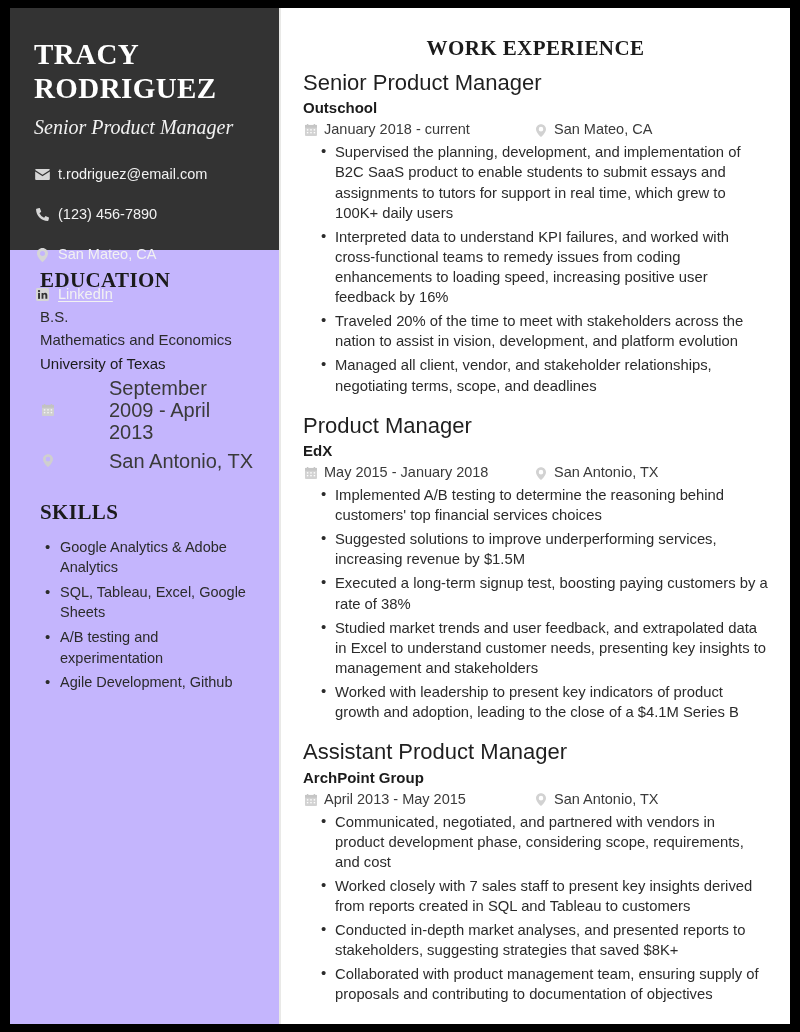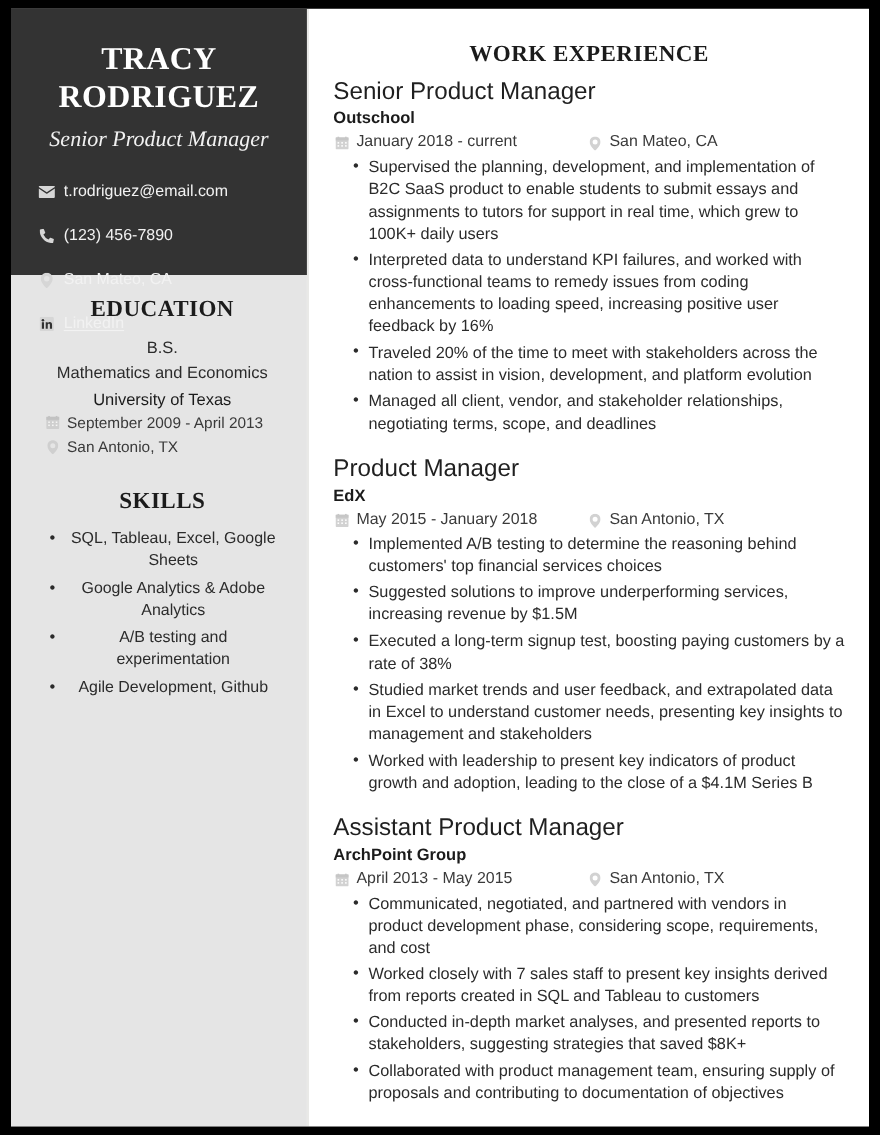--- a/index.html
+++ b/index.html
@@ -29,9 +29,8 @@
   .sidebar {
     width: 269px;
     flex: 0 0 269px;
-    background: #e5e5e5;
+    background: #c4b5fd;
     position: relative;
-    text-align: center;
   }
   .sidebar-divider {
     width: 2px;

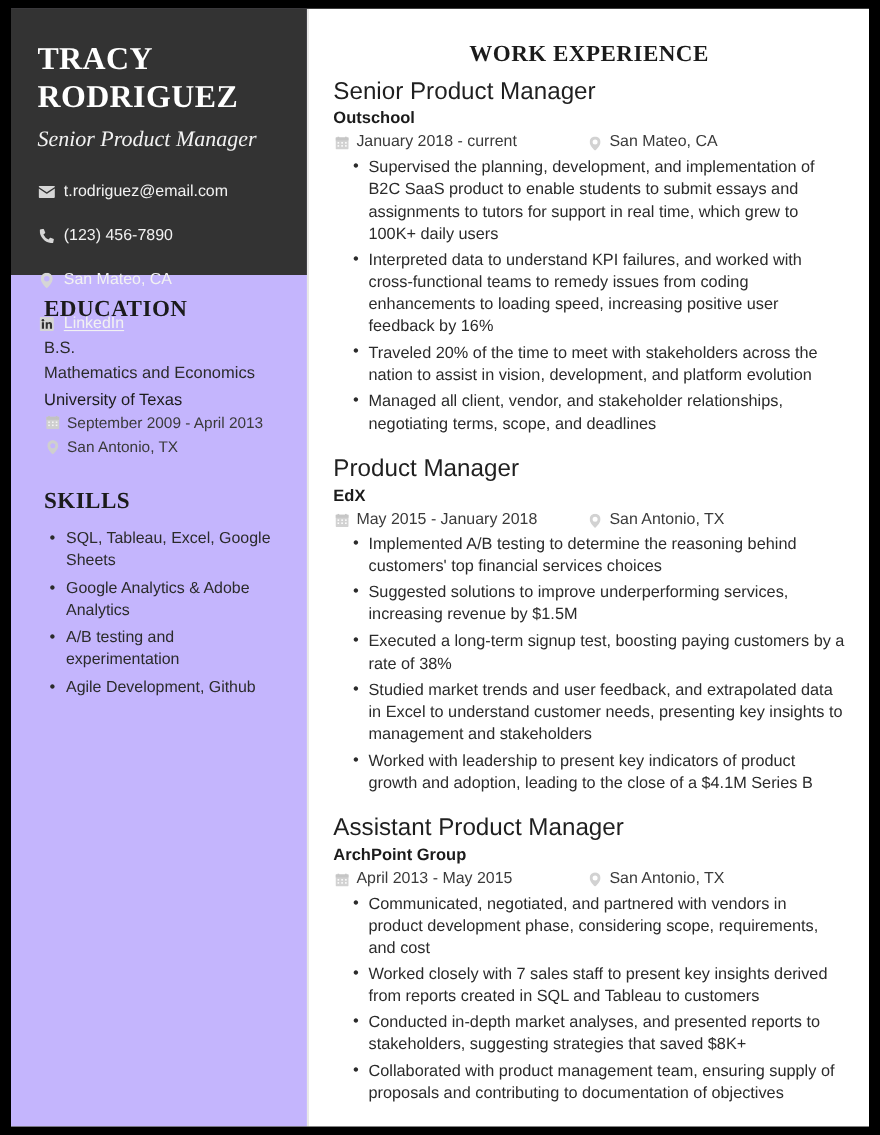--- a/index.html
+++ b/index.html
@@ -127,10 +127,11 @@
   .meta-row {
     display: flex;
     align-items: center;
-    font-size: 14px;
+    font-size: 20px;
     color: #3a3a3a;
     line-height: 1.1;
     margin-bottom: 7px;
+    gap: 48px;
   }
   .meta-row .ico {
     width: 15px;

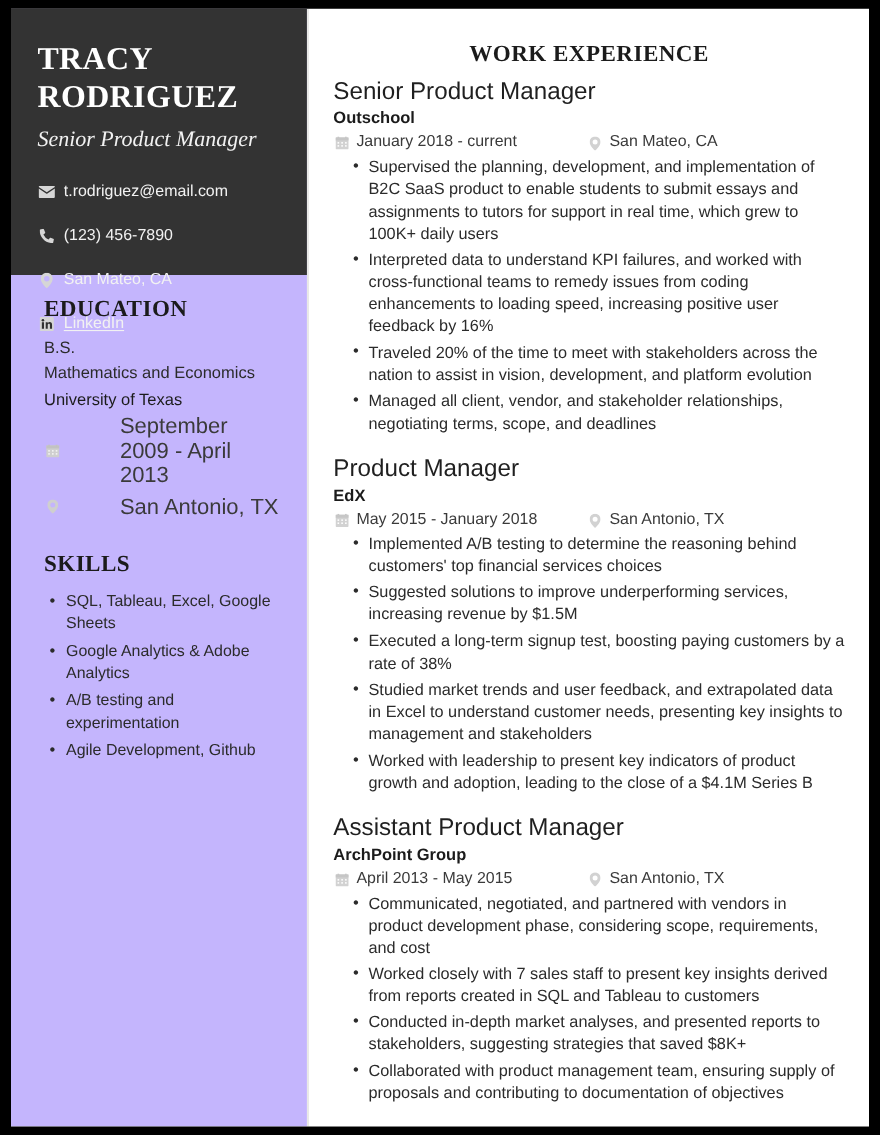--- a/index.html
+++ b/index.html
@@ -326,8 +326,8 @@
       <section class="side-section">
         <h2 class="side-heading">SKILLS</h2>
         <ul class="skills-list">
+          <li>Google Analytics &amp; Adobe Analytics</li>
           <li>SQL, Tableau, Excel, Google Sheets</li>
-          <li>Google Analytics &amp; Adobe Analytics</li>
           <li>A/B testing and experimentation</li>
           <li>Agile Development, Github</li>
         </ul>

